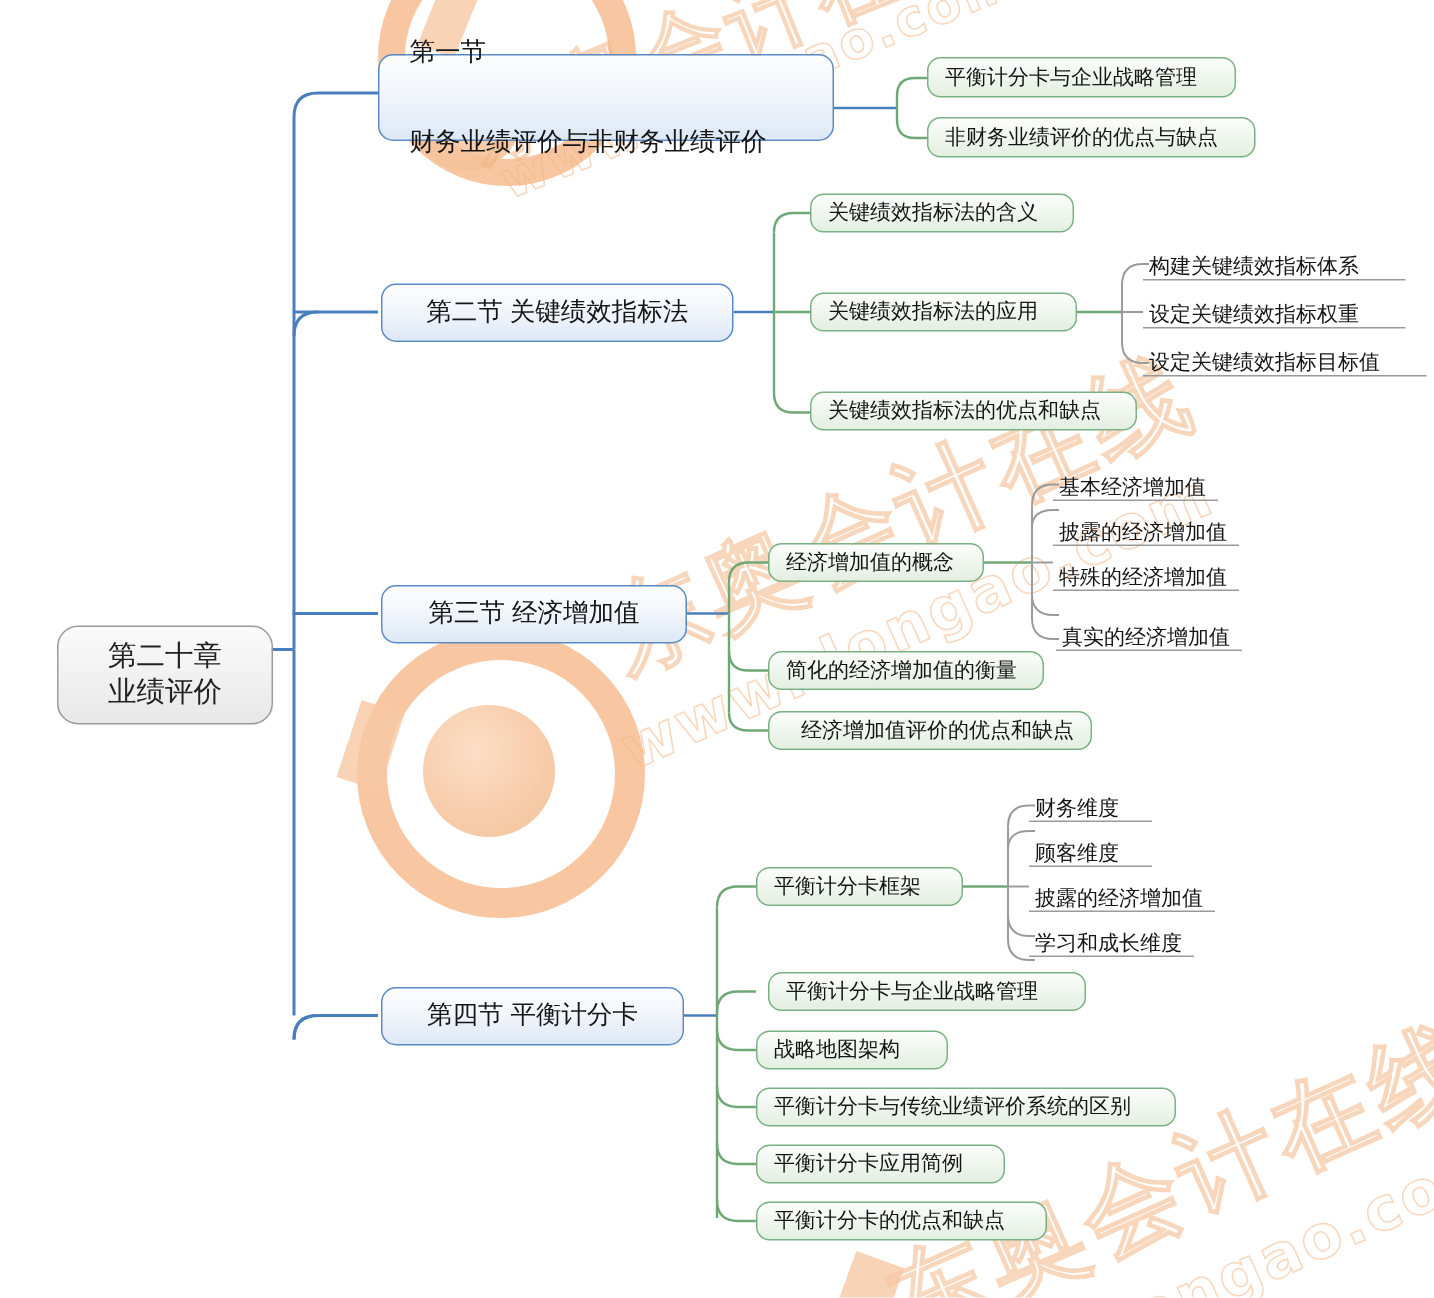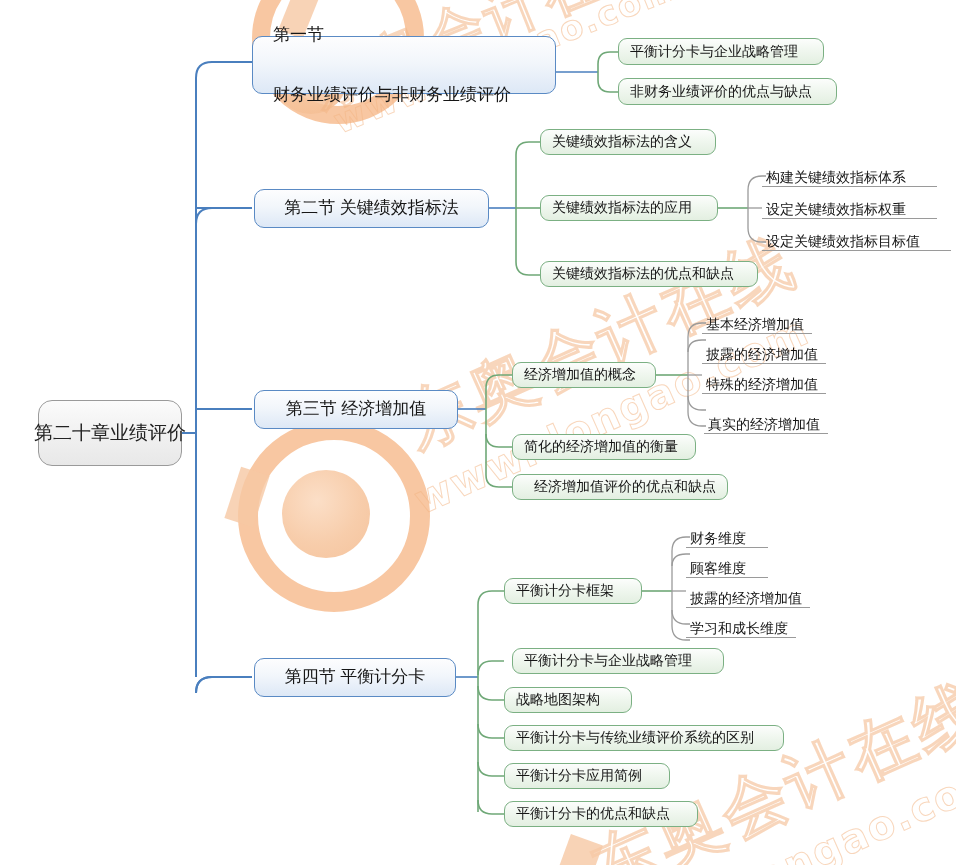--- a/index.html
+++ b/index.html
@@ -61,8 +61,9 @@
     line-height:1.25;
     justify-content:center;
     text-align:center;
-    flex-direction:row;
+    flex-direction:column;
     color:#222;
+    margin-top:17px;
   }
   .node-l1{
     border:1px solid #5a8ac4;

